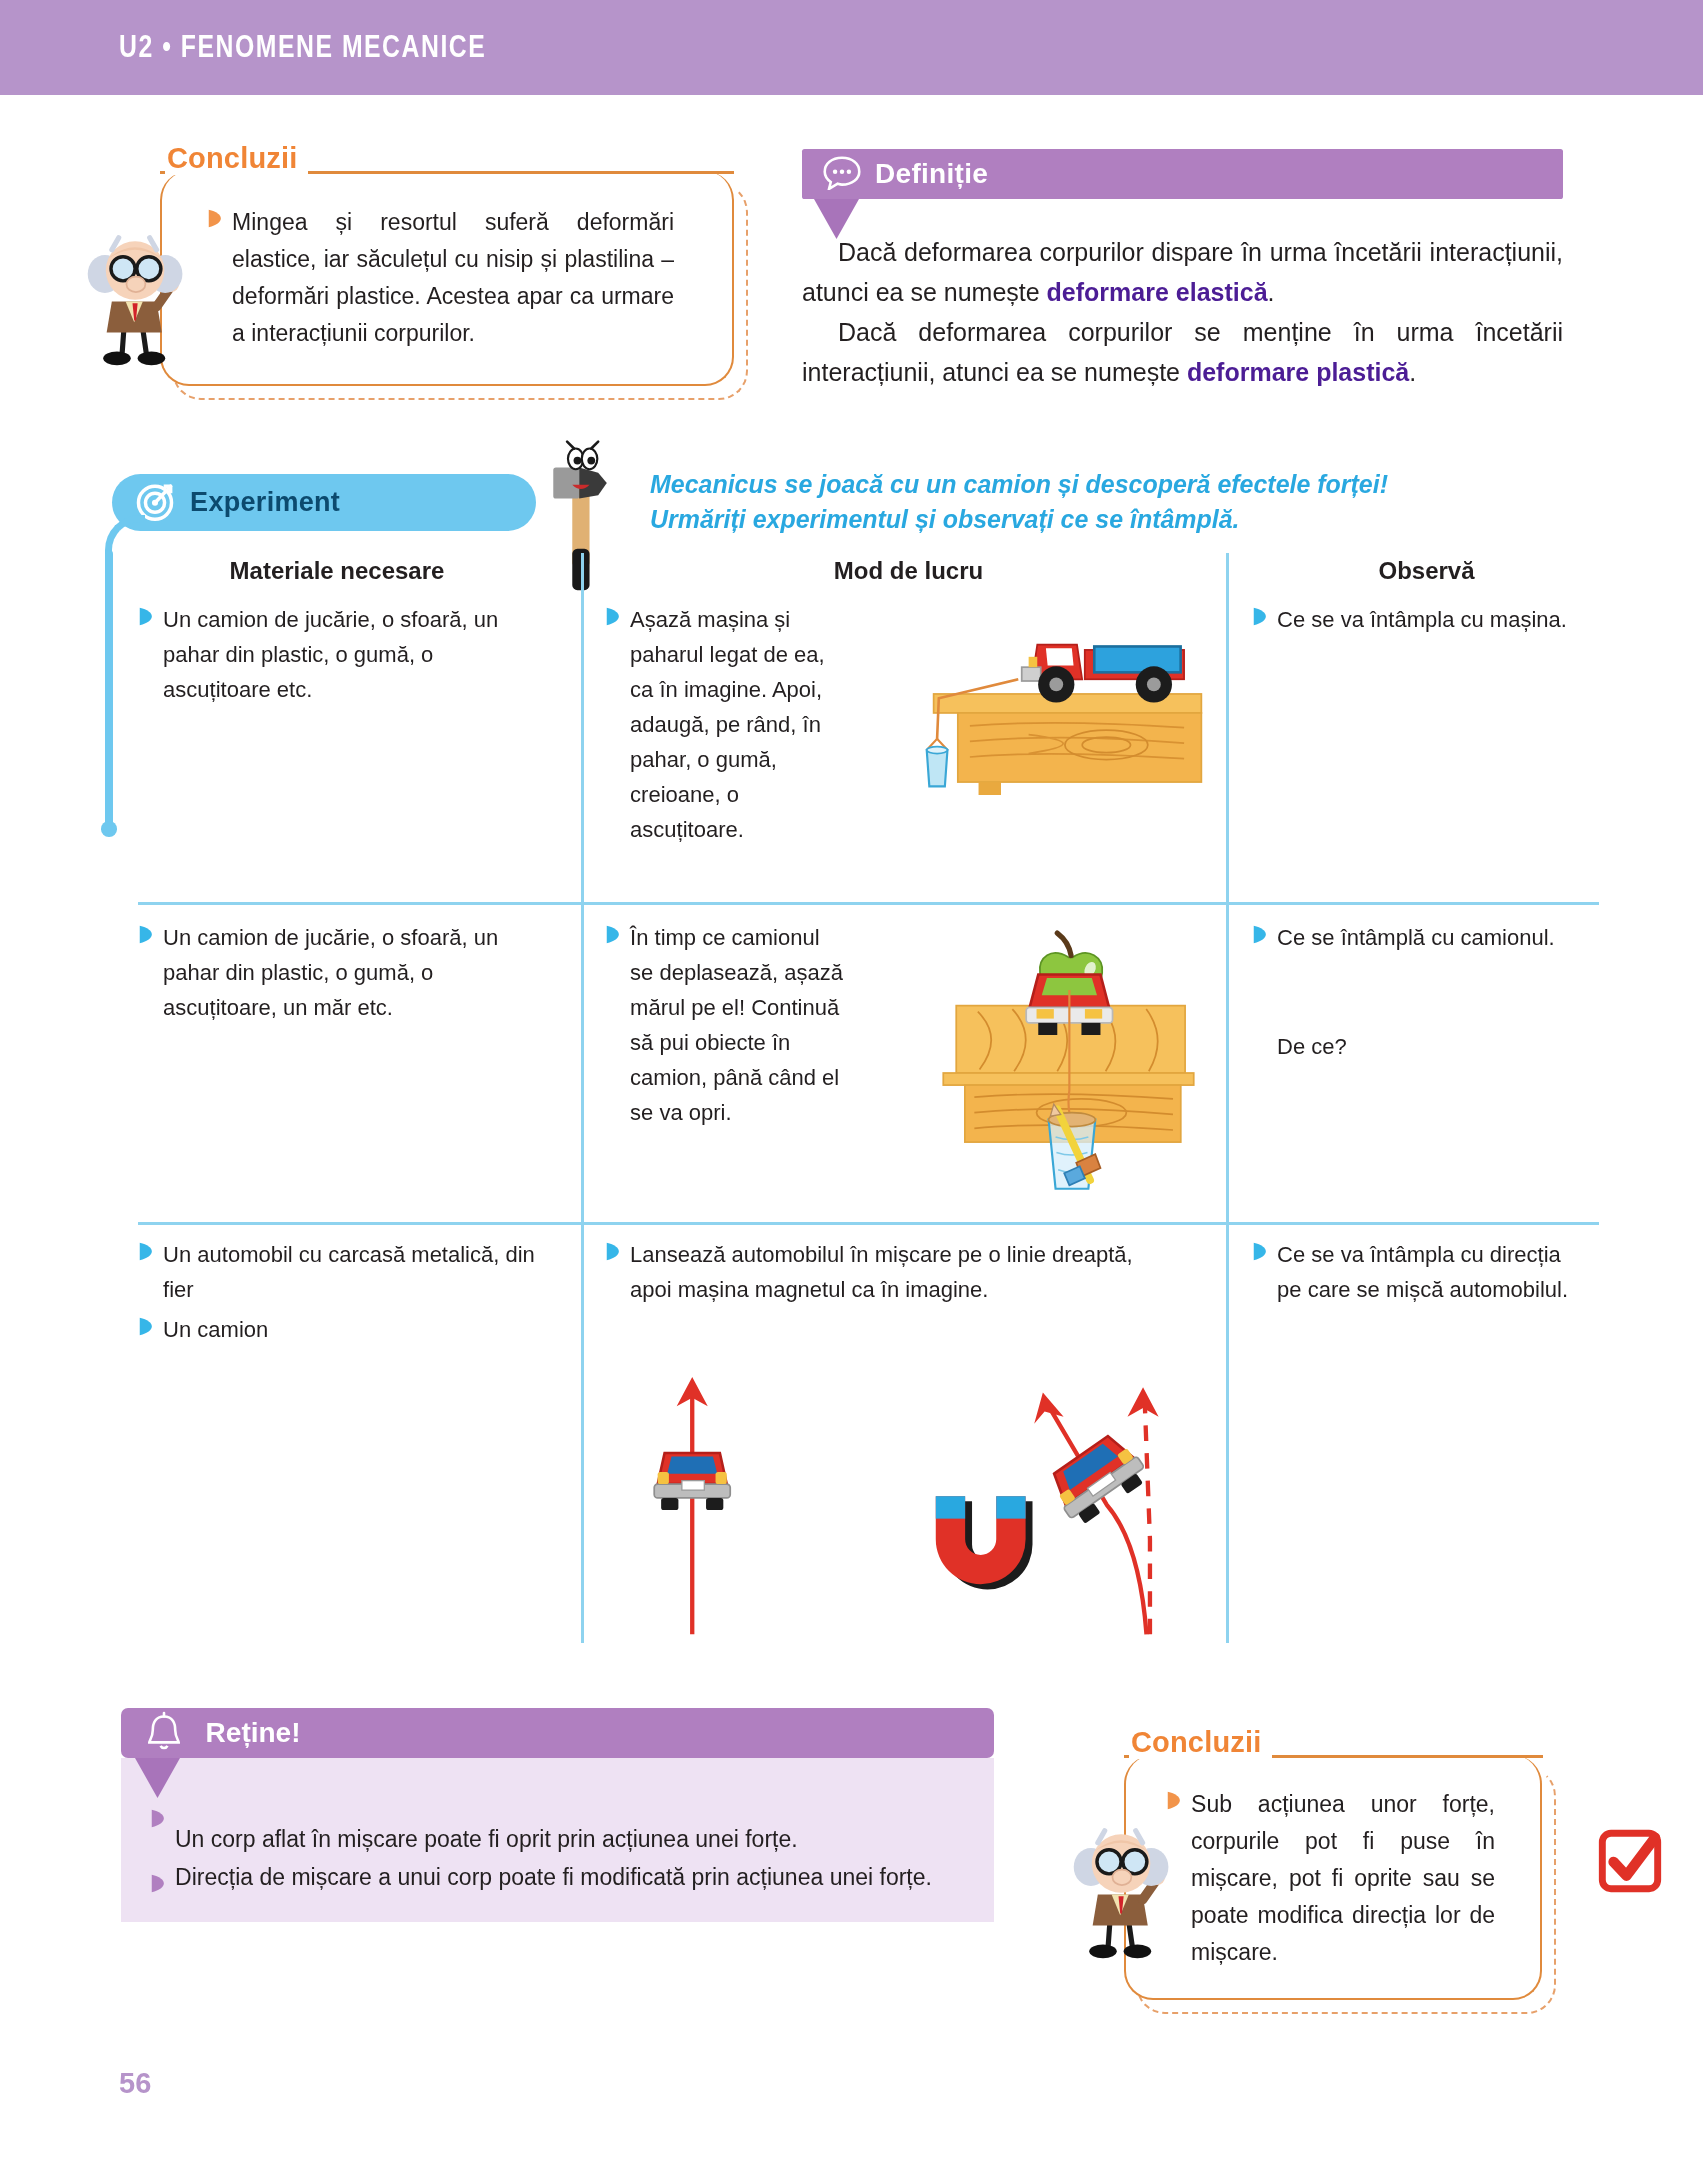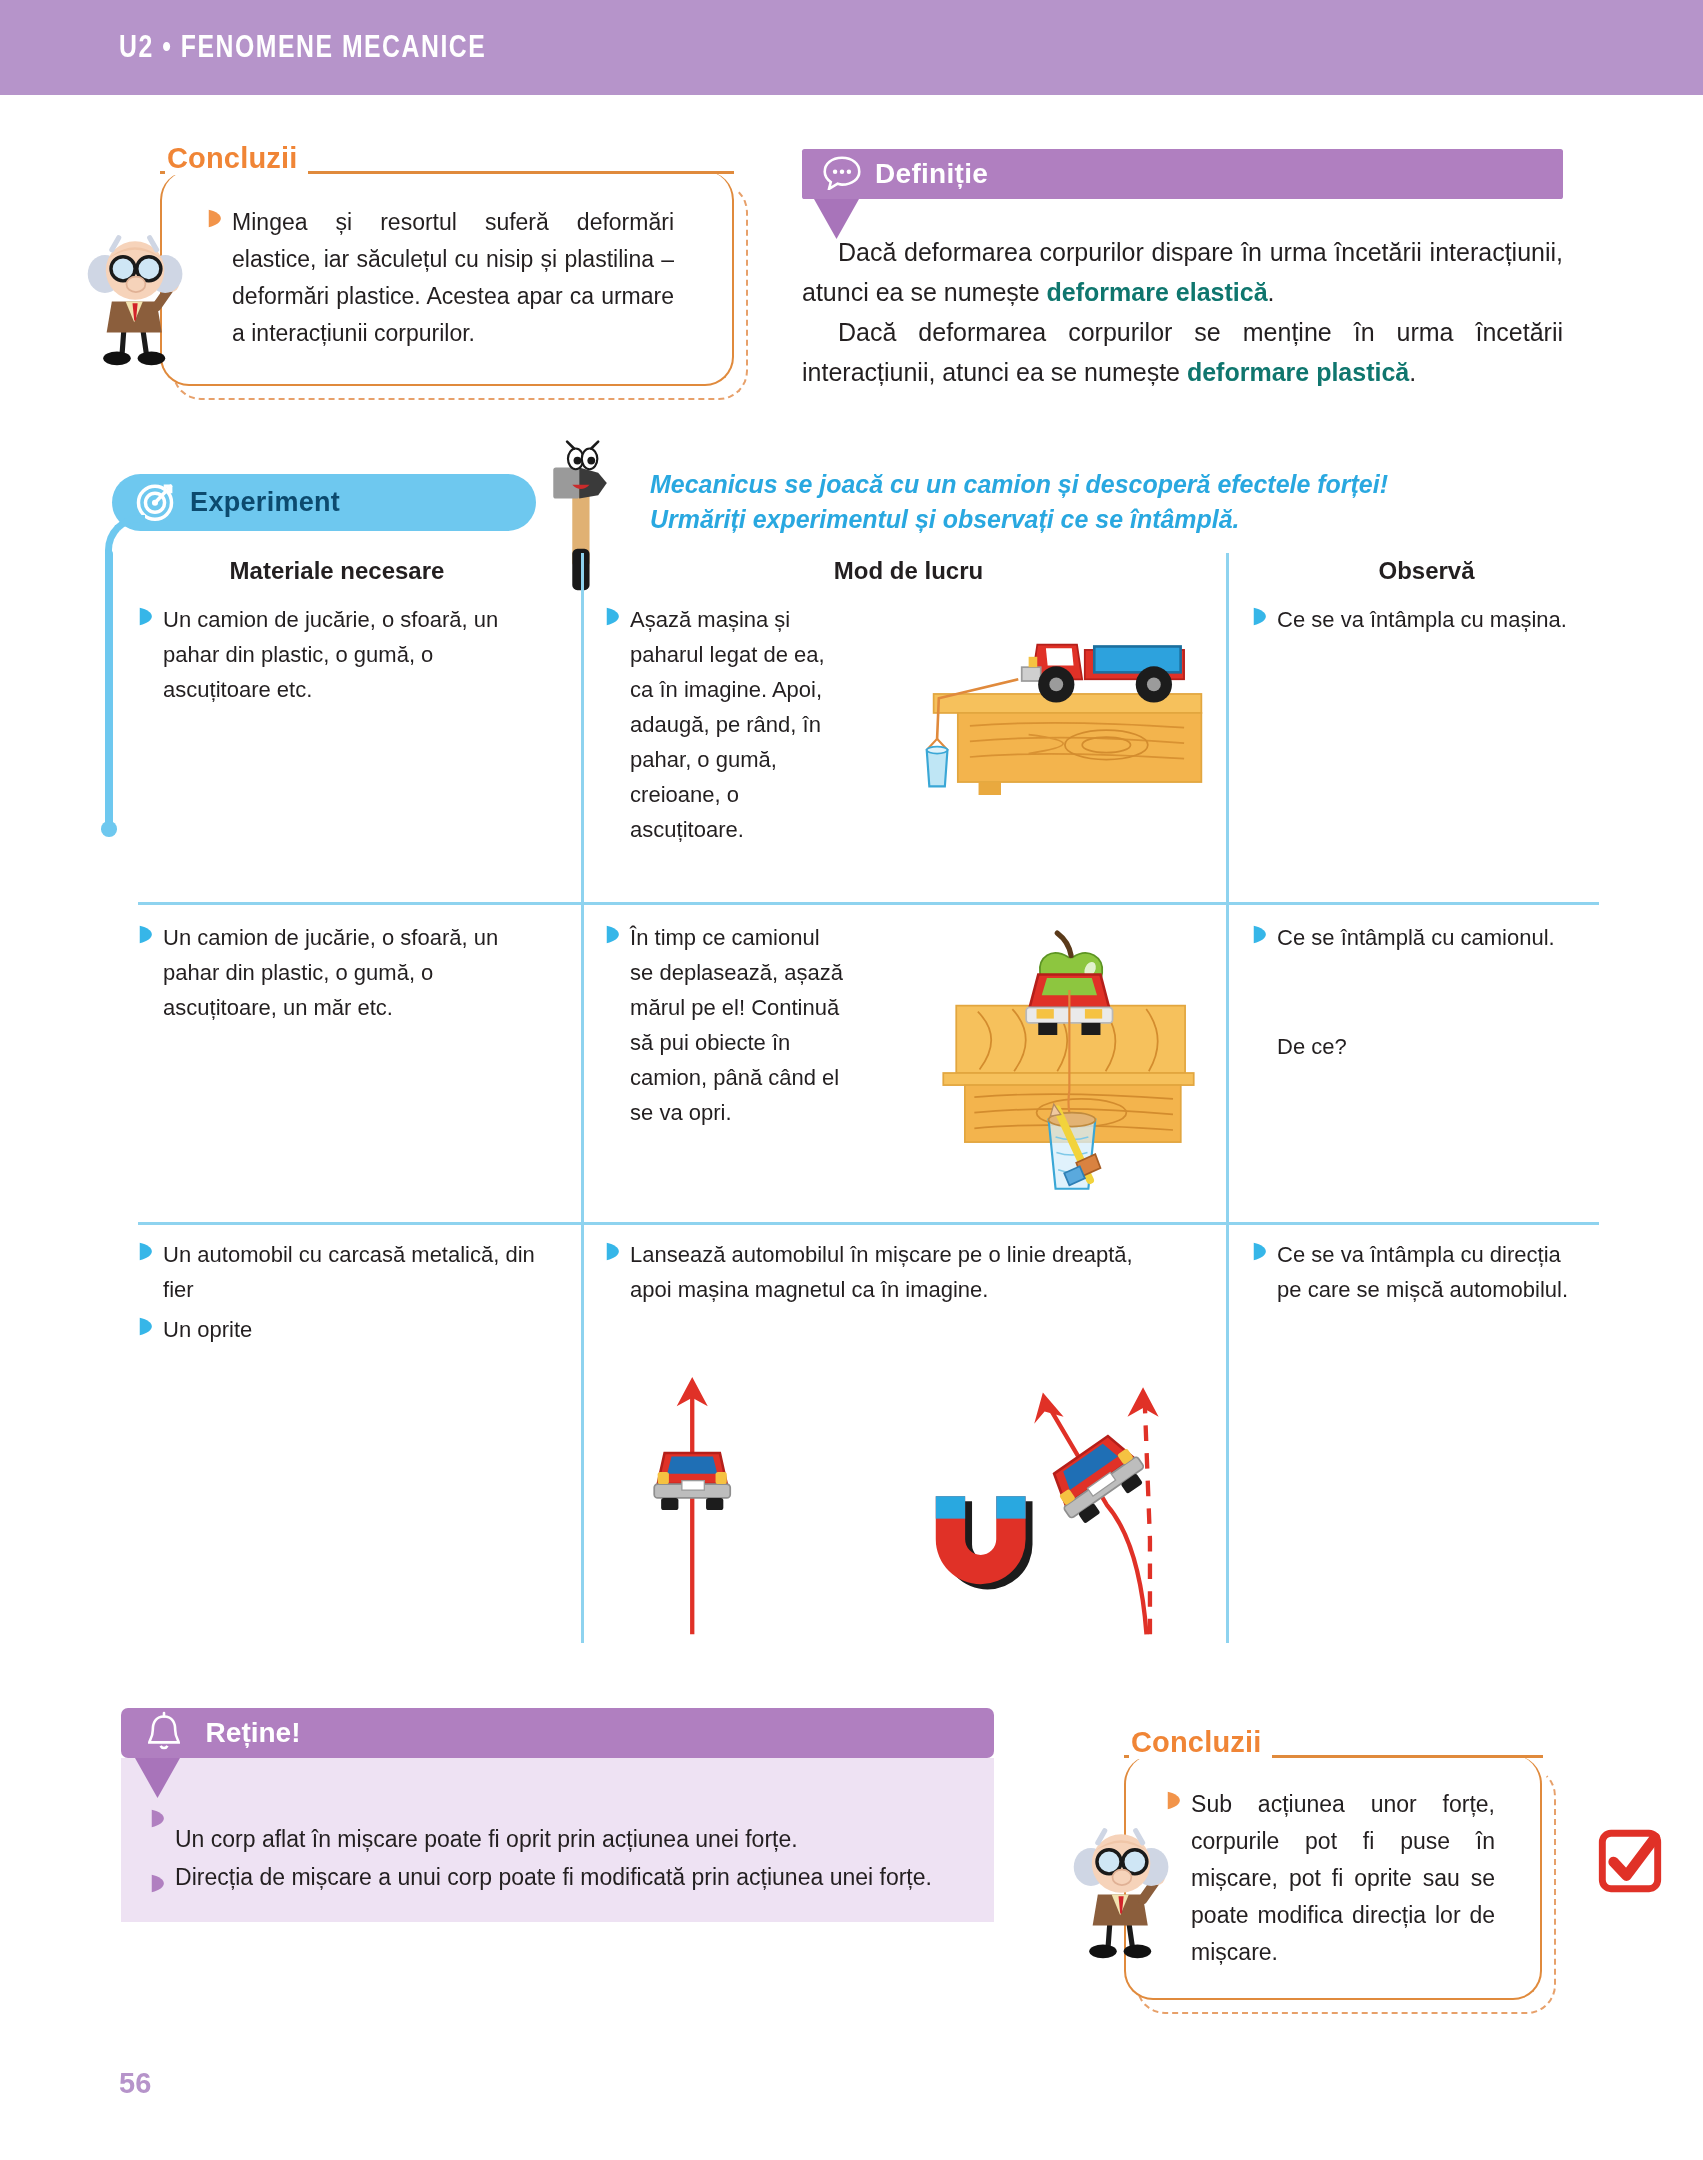--- a/index.html
+++ b/index.html
@@ -84,7 +84,7 @@
     text-indent:36px;
   }
   .def-body p{ margin:0; }
-  .hl{ color:#0f766e; font-weight:700; }
+  .hl{ color:#4c1d95; font-weight:700; }
 
   
   .exp-pill{

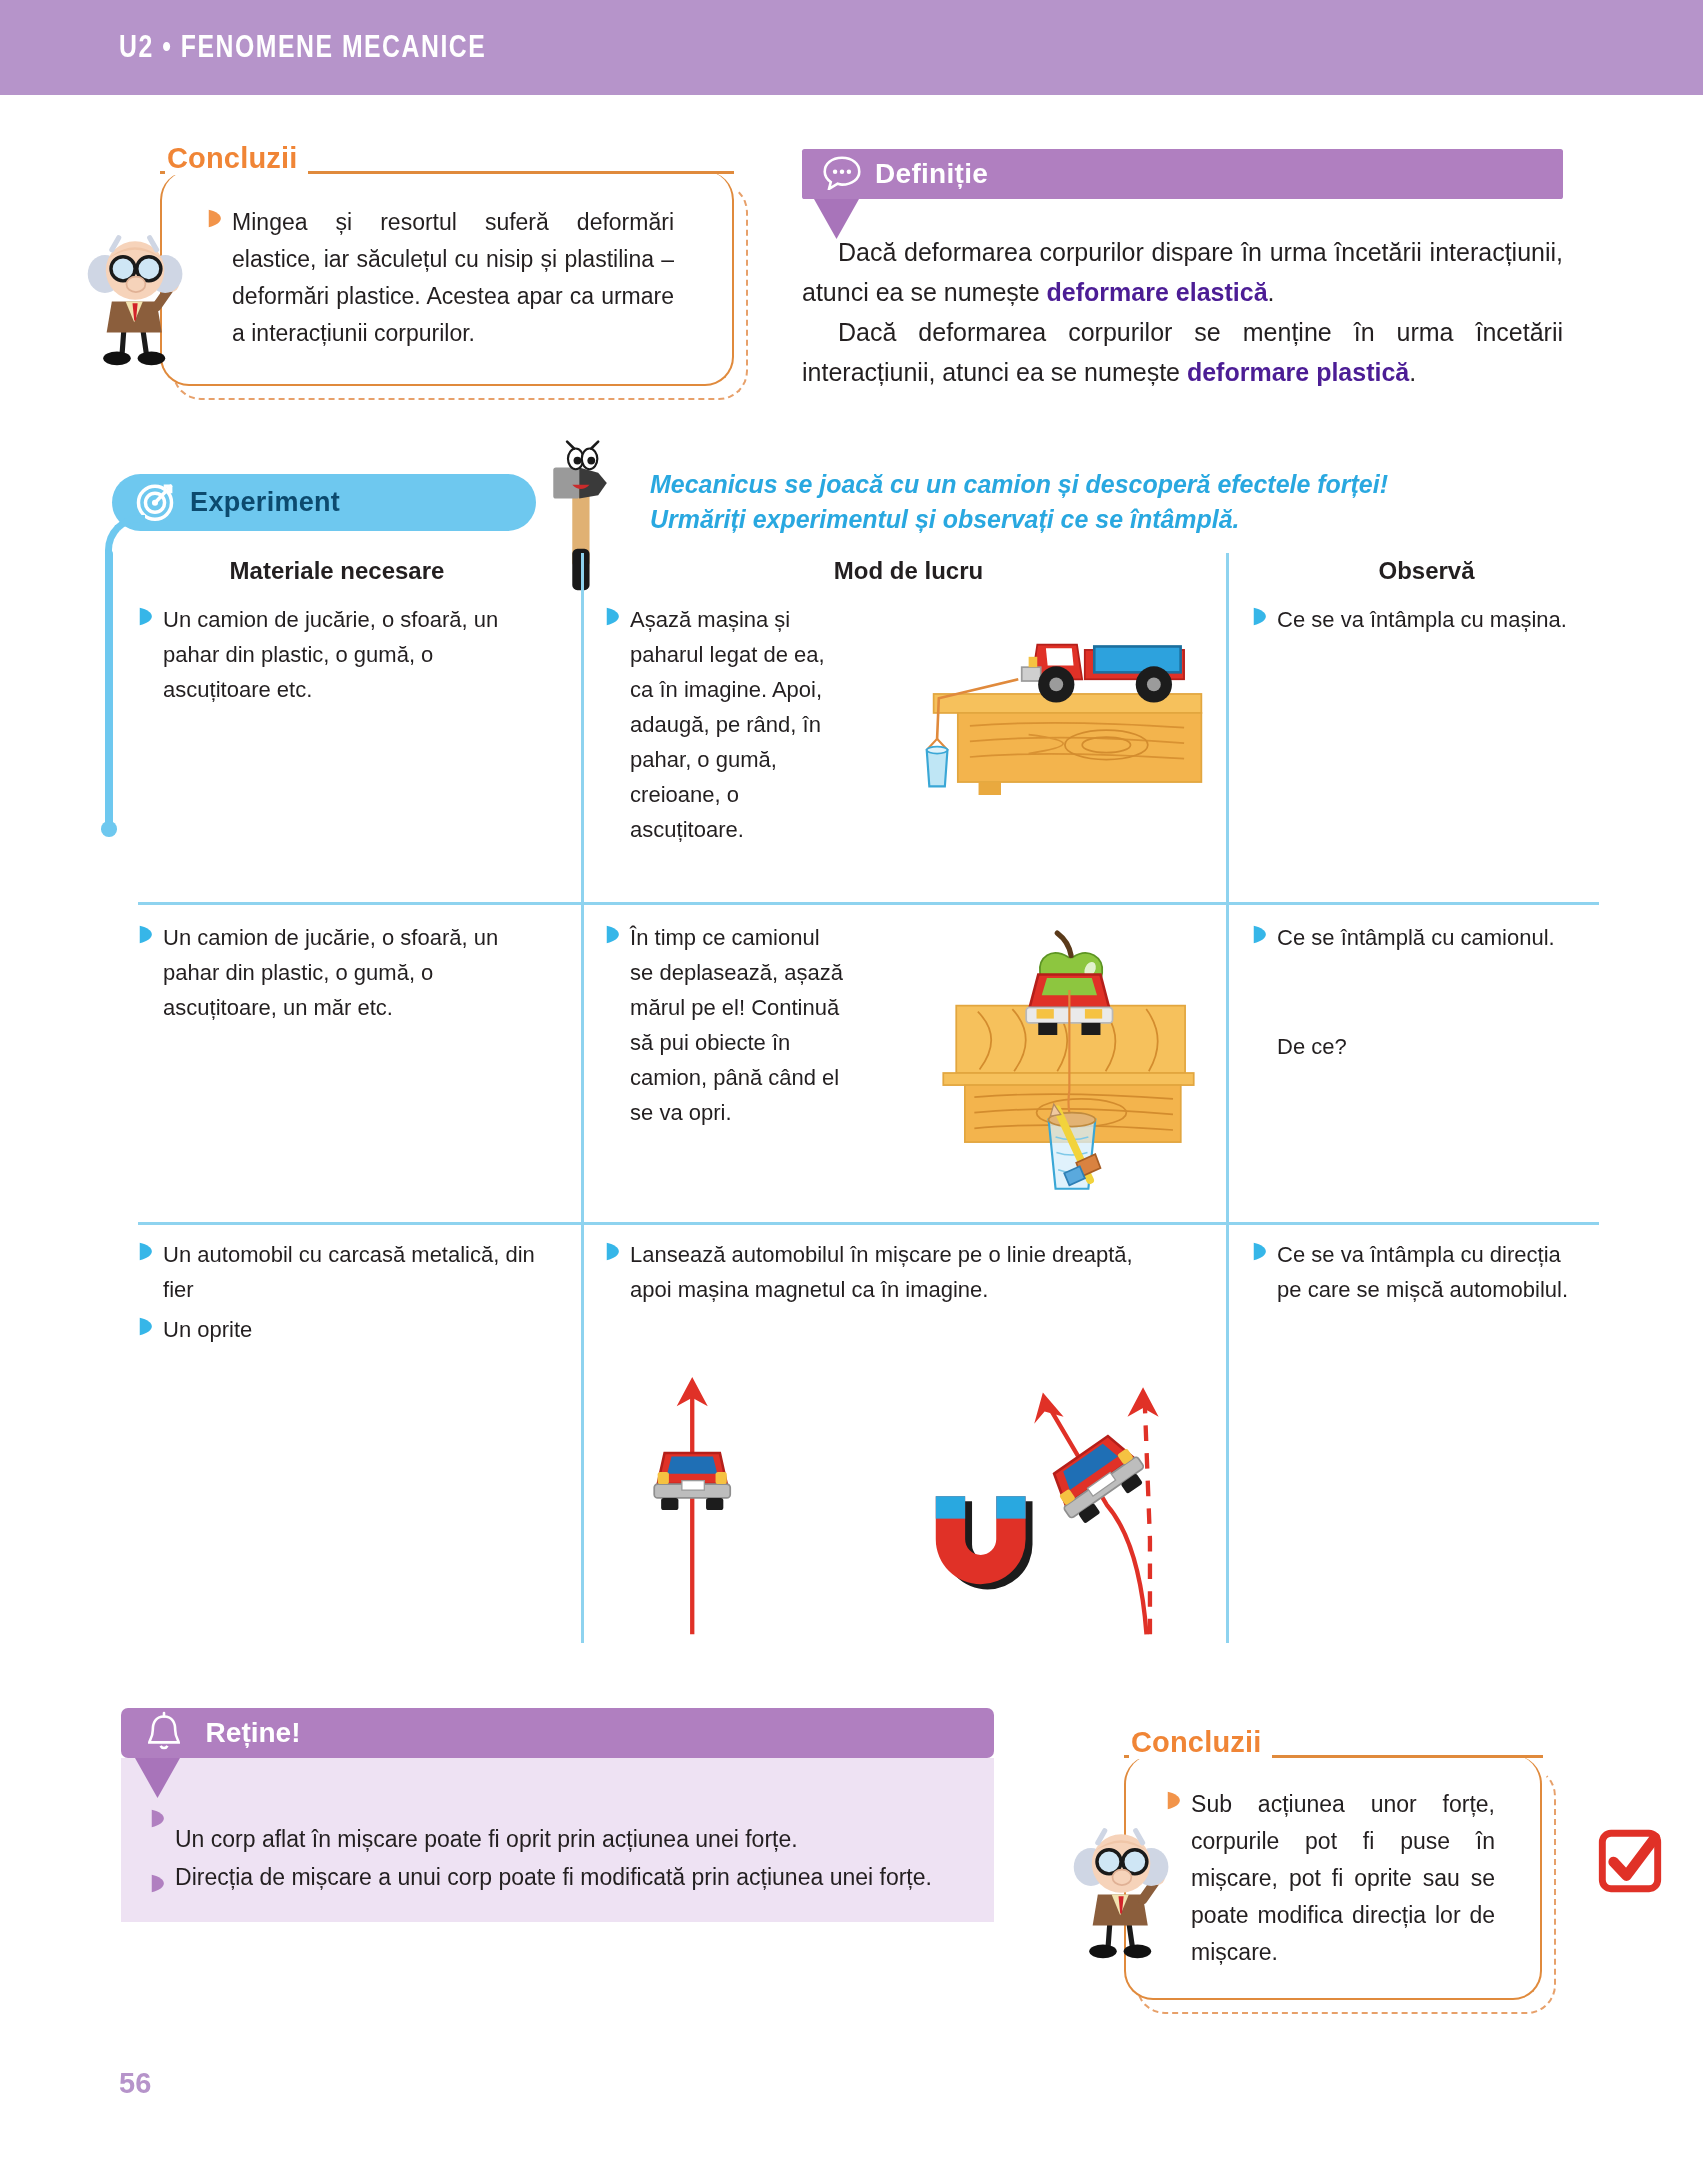--- a/index.html
+++ b/index.html
@@ -444,7 +444,7 @@
           <path d="M2 1 C11 3 16 7 16 11 C16 15 11 19 2 21 Z" fill="#36b6e8"></path>
         </svg>
     </span>
-    <span>Un oprite</span>
+    <span>Un camion</span>
   </div>
 </div>
 

